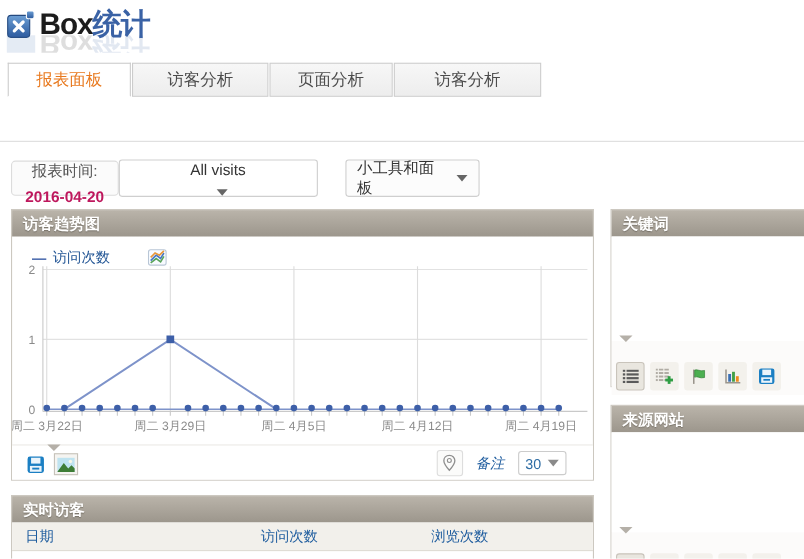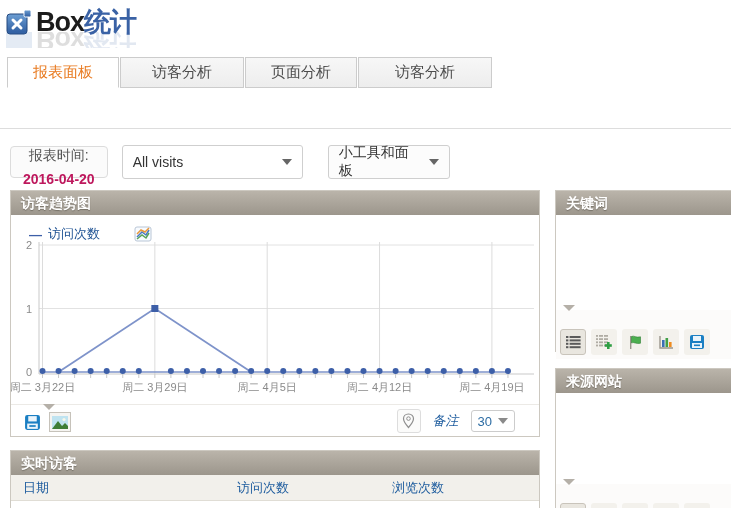--- a/index.html
+++ b/index.html
@@ -33,7 +33,7 @@
   .selectbox { display:flex; align-items:center; justify-content:space-between; height:34px;
                border:1px solid #cfcfcf; border-radius:3px; background:#fff; font-size:14px;
                color:#333; padding:0 10px; cursor:pointer; }
-  .sel-allvisits { width:181px; margin-left:14px; }
+  .sel-allvisits { width:181px; margin-left:0;flex-direction:column; }
   .sel-widgets  { width:122px; margin-left:25px; background:#fcfcfc; }
   .caret { width:0; height:0; border-left:5px solid transparent; border-right:5px solid transparent;
            border-top:6px solid #666; margin-left:8px; }

